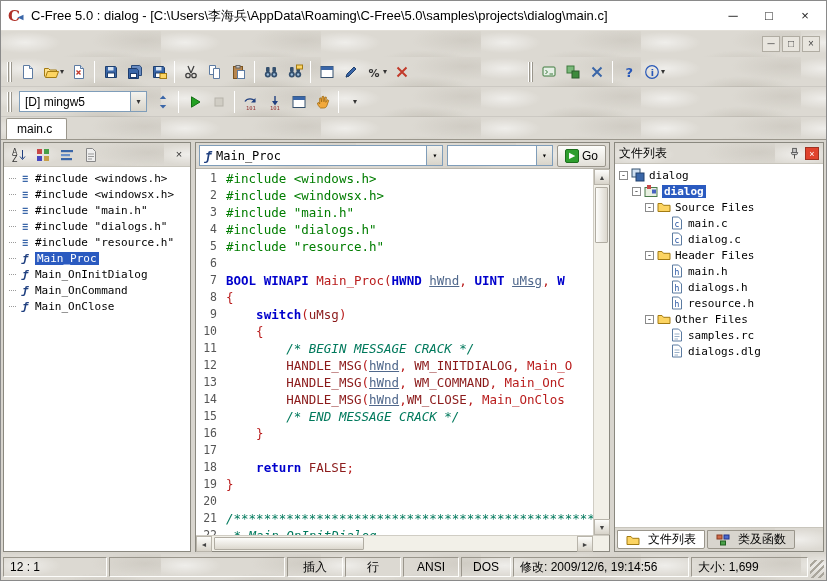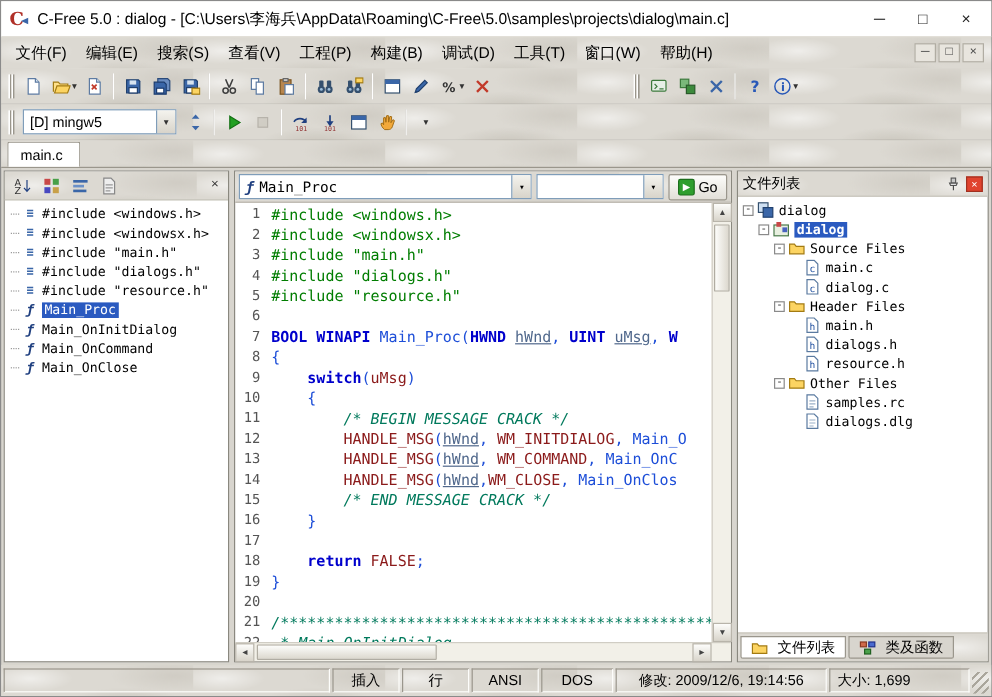--- a/index.html
+++ b/index.html
@@ -170,18 +170,6 @@
   </div>
 
   <div class="menubar chrome" data-name="menu-bar">
-    <div class="menu-items" data-name="menu-bar-items">
-        <div class="menu-item" data-name="menu-item">文件(F)</div>
-        <div class="menu-item" data-name="menu-item">编辑(E)</div>
-        <div class="menu-item" data-name="menu-item">搜索(S)</div>
-        <div class="menu-item" data-name="menu-item">查看(V)</div>
-        <div class="menu-item" data-name="menu-item">工程(P)</div>
-        <div class="menu-item" data-name="menu-item">构建(B)</div>
-        <div class="menu-item" data-name="menu-item">调试(D)</div>
-        <div class="menu-item" data-name="menu-item">工具(T)</div>
-        <div class="menu-item" data-name="menu-item">窗口(W)</div>
-        <div class="menu-item" data-name="menu-item">帮助(H)</div>
-      </div>
     <div class="mdi-controls" data-name="mdi-window-controls">
       <span class="mdi-btn" data-name="mdi-minimize-icon">─</span>
       <span class="mdi-btn" data-name="mdi-restore-icon">□</span>

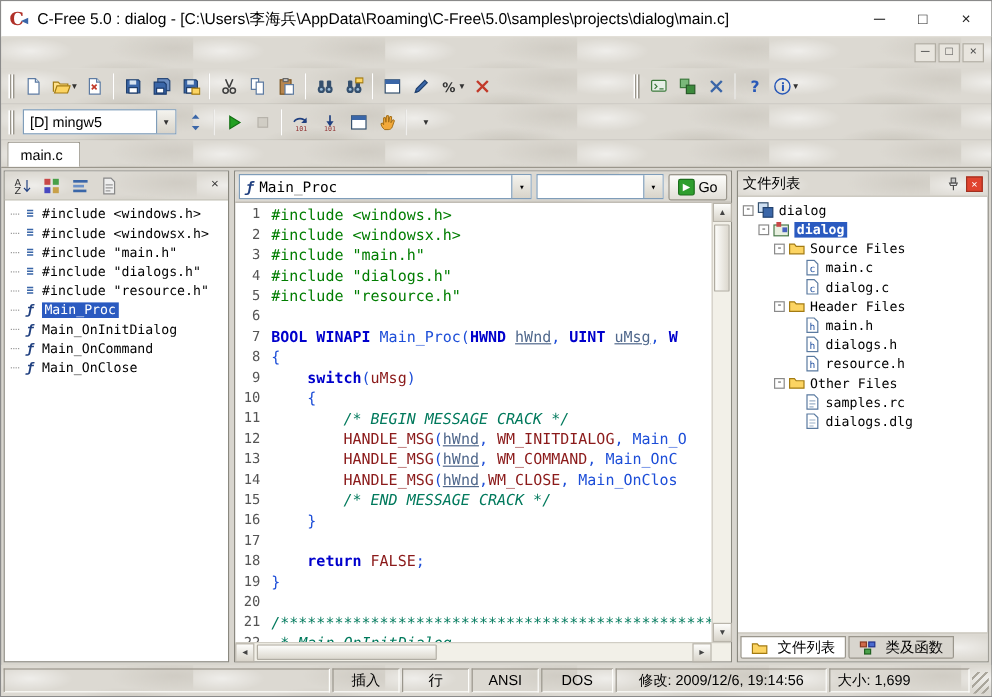--- a/index.html
+++ b/index.html
@@ -96,7 +96,7 @@
   .c-txt { flex:1; min-width:0; overflow:hidden; }
   .sg-pp  { color:#007d00; }
   .sg-kw  { color:#0000cc; font-weight:bold; }
-  .sg-id  { color:#1d4ed8; }
+  .sg-id  { color:#b91c1c; }
   .sg-par { color:#50688c; text-decoration:underline; }
   .sg-mac { color:#8b1a1a; }
   .sg-cmt { color:#00795c; font-style:italic; }

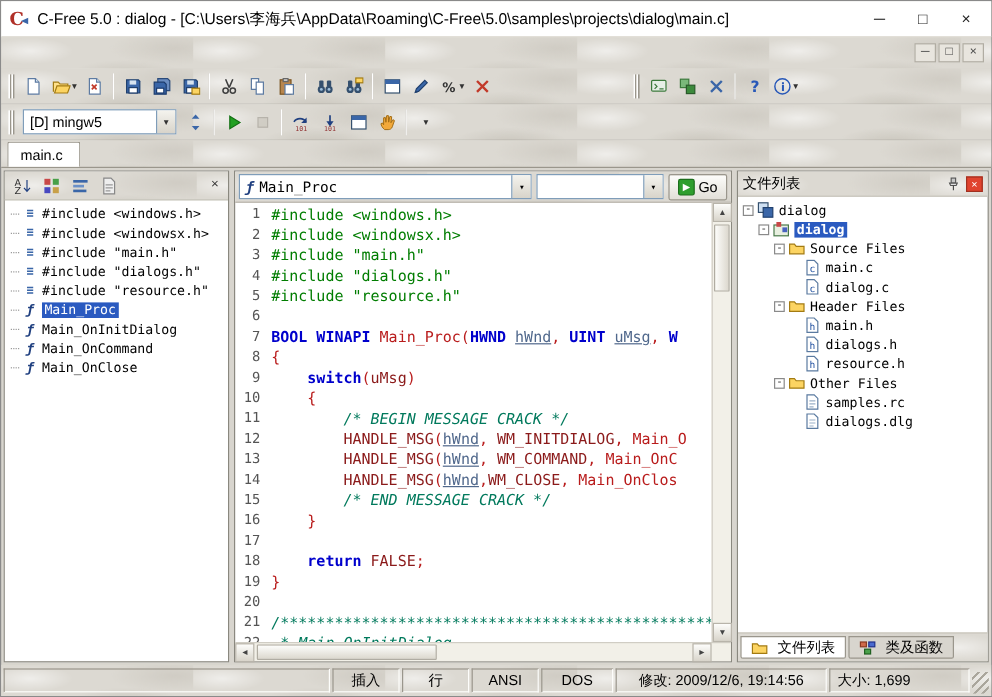--- a/index.html
+++ b/index.html
@@ -754,6 +754,7 @@
   </div>
 
   <div class="statusbar chrome" data-name="status-bar">
+    <span class="sb-seg" data-name="status-cursor">12 : 1</span>
     <span class="sb-seg" data-name="status-blank"></span>
     <span class="sb-seg" data-name="status-mode">插入</span>
     <span class="sb-seg" data-name="status-unit">行</span>

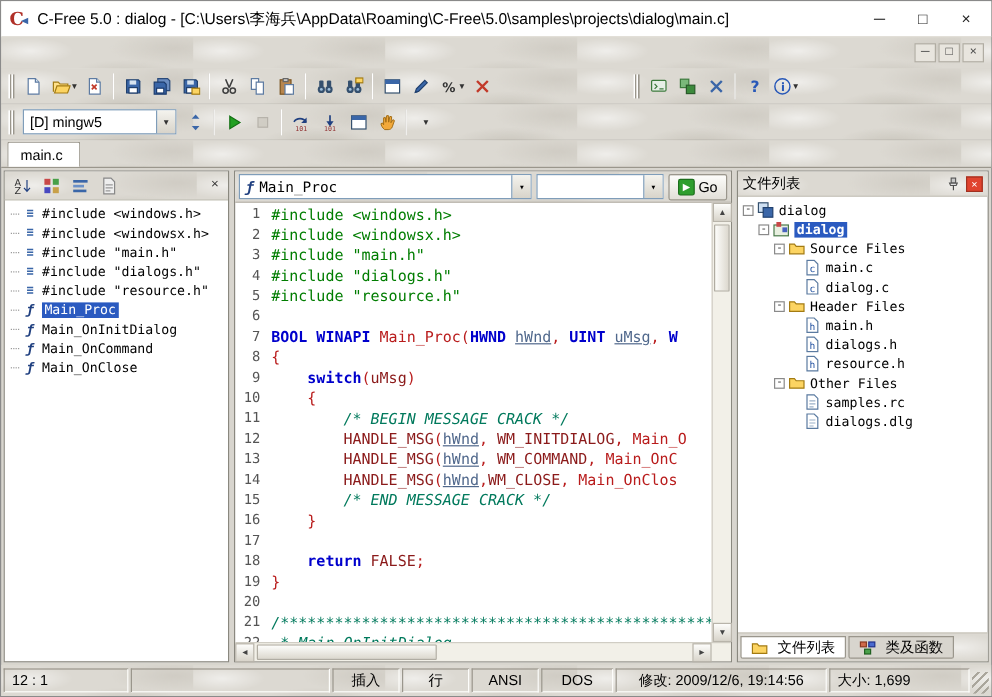--- a/index.html
+++ b/index.html
@@ -145,7 +145,7 @@
   [data-name="status-mode"] { width:56px; text-align:center; }
   [data-name="status-unit"] { width:56px; text-align:center; }
   [data-name="status-encoding"] { width:56px; text-align:center; }
-  [data-name="status-line-ending"] { width:60px; text-align:center; }
+  [data-name="status-line-ending"] { width:50px; text-align:center; }
   [data-name="status-modified"] { width:176px;text-align:center; }
   [data-name="status-size"] { width:117px; }
   .sb-grip { width:14px; height:18px; align-self:flex-end;

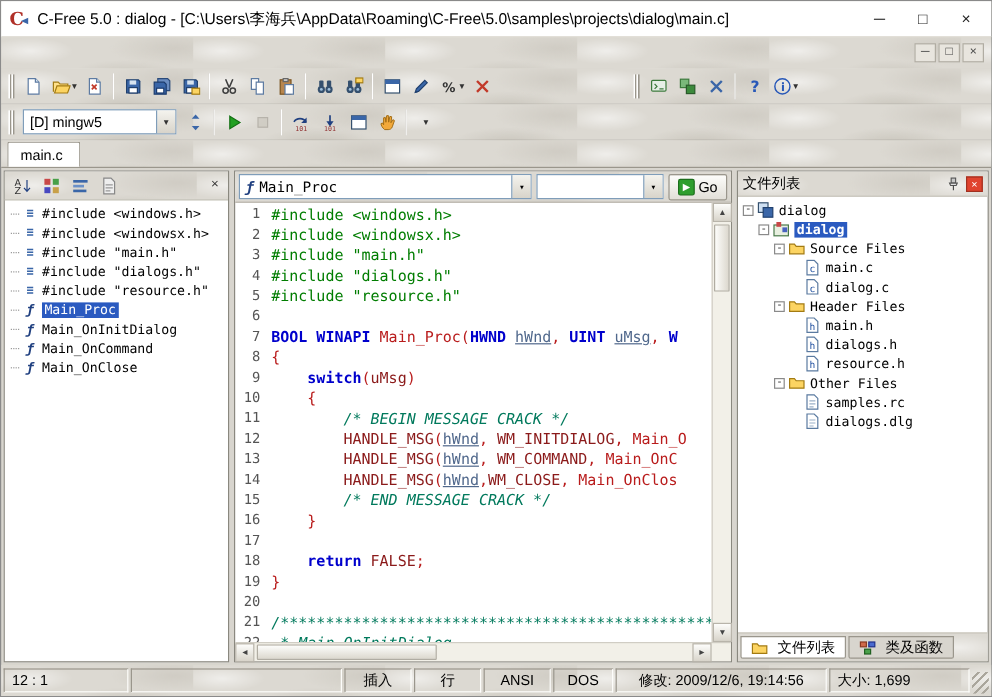--- a/index.html
+++ b/index.html
@@ -146,7 +146,7 @@
   [data-name="status-unit"] { width:56px; text-align:center; }
   [data-name="status-encoding"] { width:56px; text-align:center; }
   [data-name="status-line-ending"] { width:50px; text-align:center; }
-  [data-name="status-modified"] { width:176px;text-align:center; }
+  [data-name="status-modified"] { width:176px; }
   [data-name="status-size"] { width:117px; }
   .sb-grip { width:14px; height:18px; align-self:flex-end;
     background:repeating-linear-gradient(135deg, transparent 0 3px, #aaa69c 3px 5px); }

